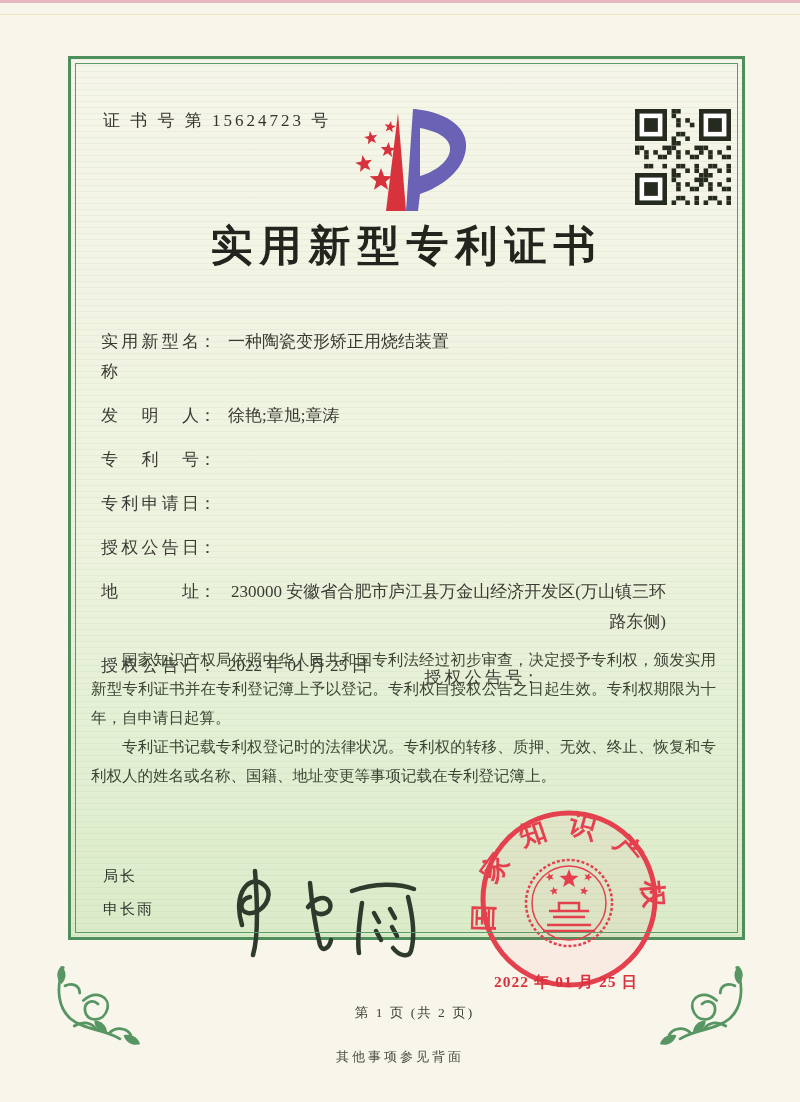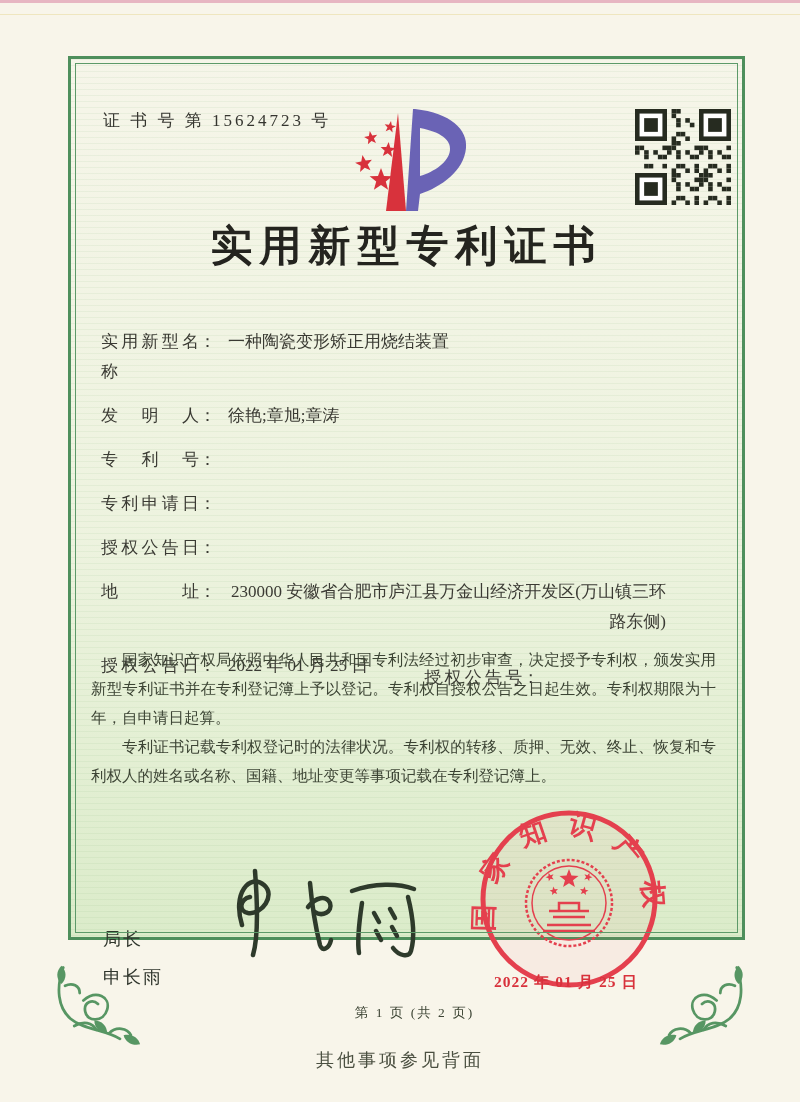--- a/index.html
+++ b/index.html
@@ -52,7 +52,7 @@
   }
   .paragraphs p { text-indent:2em; }
 
-  .officer { position:absolute; left:32px; top:868px; font-family:Liberation Serif, serif; font-size:18px; color:#2f352c; }
+  .officer { position:absolute; left:32px; top:808px; font-family:Liberation Serif, serif; font-size:15px; color:#2f352c; }
   .officer div { margin-bottom:14px; letter-spacing:2px; }
   .signature { position:absolute; left:146px; top:800px; width:220px; height:104px; }
 

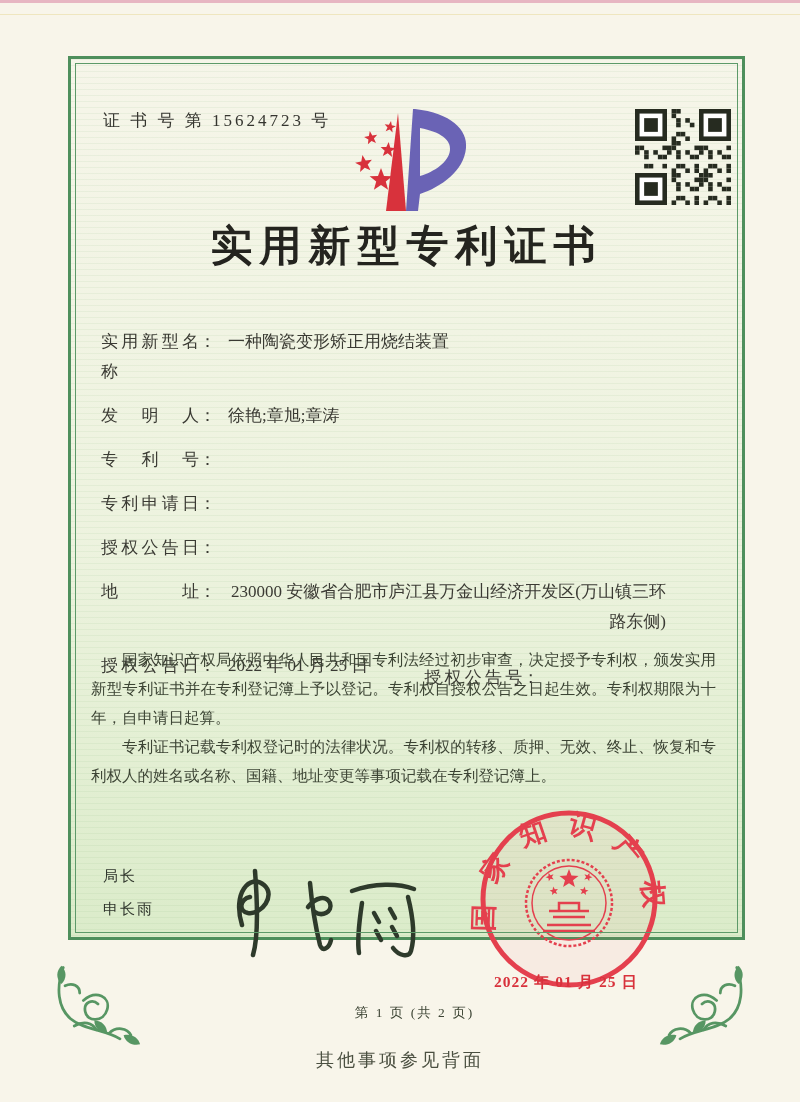--- a/index.html
+++ b/index.html
@@ -67,7 +67,7 @@
 
   .back-note {
     position:absolute; left:0; width:100%; top:1048px; text-align:center;
-    font-size:18px; color:#4a4f40; letter-spacing:3px;
+    font-size:13px; color:#4a4f40; letter-spacing:3px;
   }
 
   .corner-flourish { position:absolute; width:92px; height:86px; }

